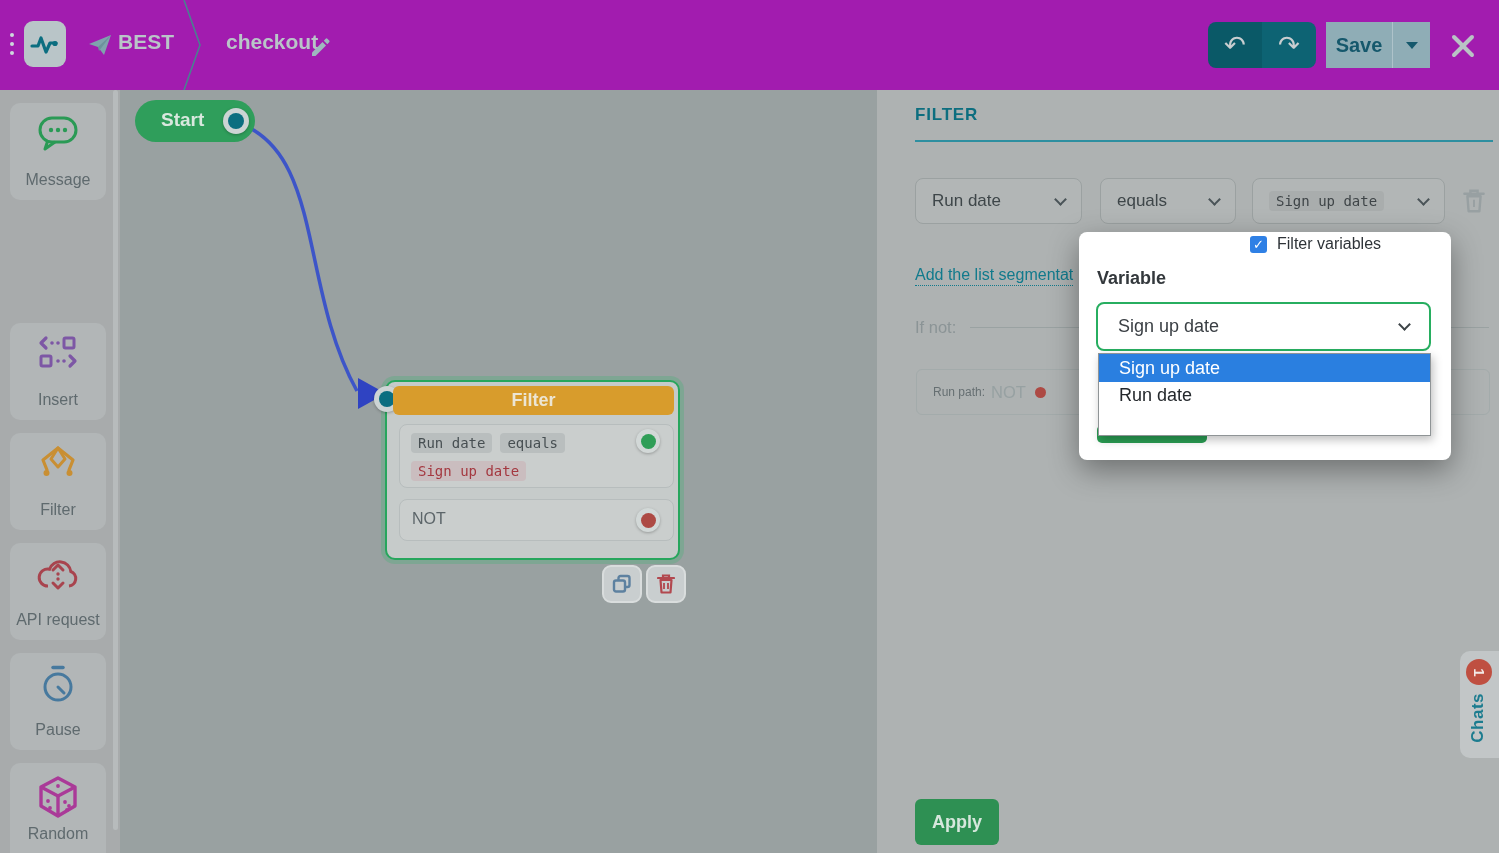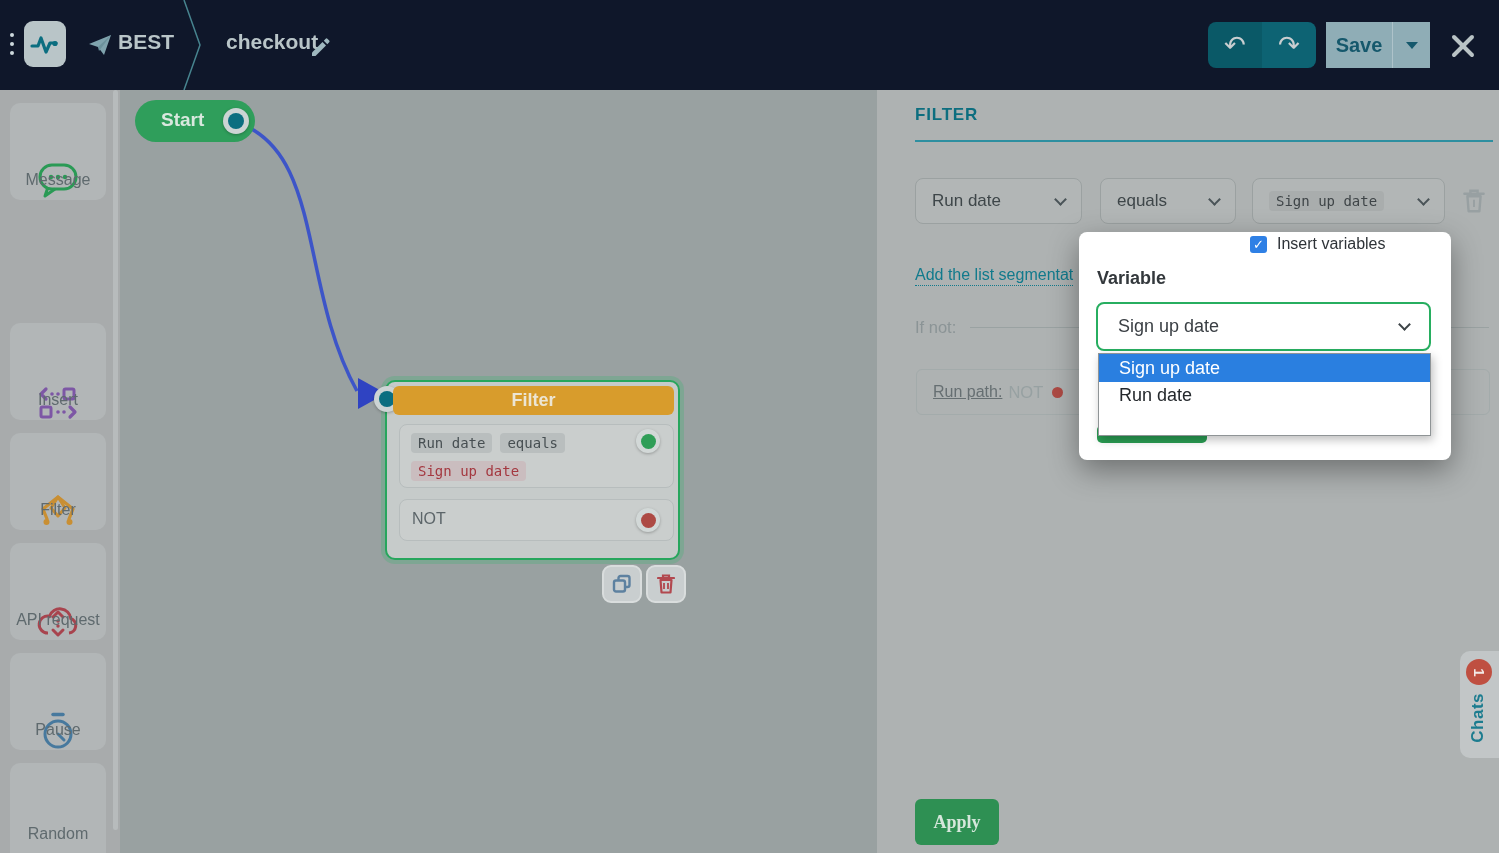--- a/index.html
+++ b/index.html
@@ -8,7 +8,7 @@
   #app { position:relative; width:1499px; height:853px; background:#99a1a1; }
 
   
-  .header { position:absolute; left:0; top:0; width:1499px; height:90px; background:#0f172a; z-index:10; }
+  .header { position:absolute; left:0; top:0; width:1499px; height:90px; background:#a21caf; z-index:10; }
   .kebab { position:absolute; left:10px; top:33px; display:flex; flex-direction:column; gap:5px; }
   .kebab i { width:4px; height:4px; border-radius:50%; background:#cdd9dc; }
   .logo-box { position:absolute; left:24px; top:21px; width:42px; height:46px; background:#b9c5c8; border-radius:9px; display:flex; align-items:center; justify-content:center; }

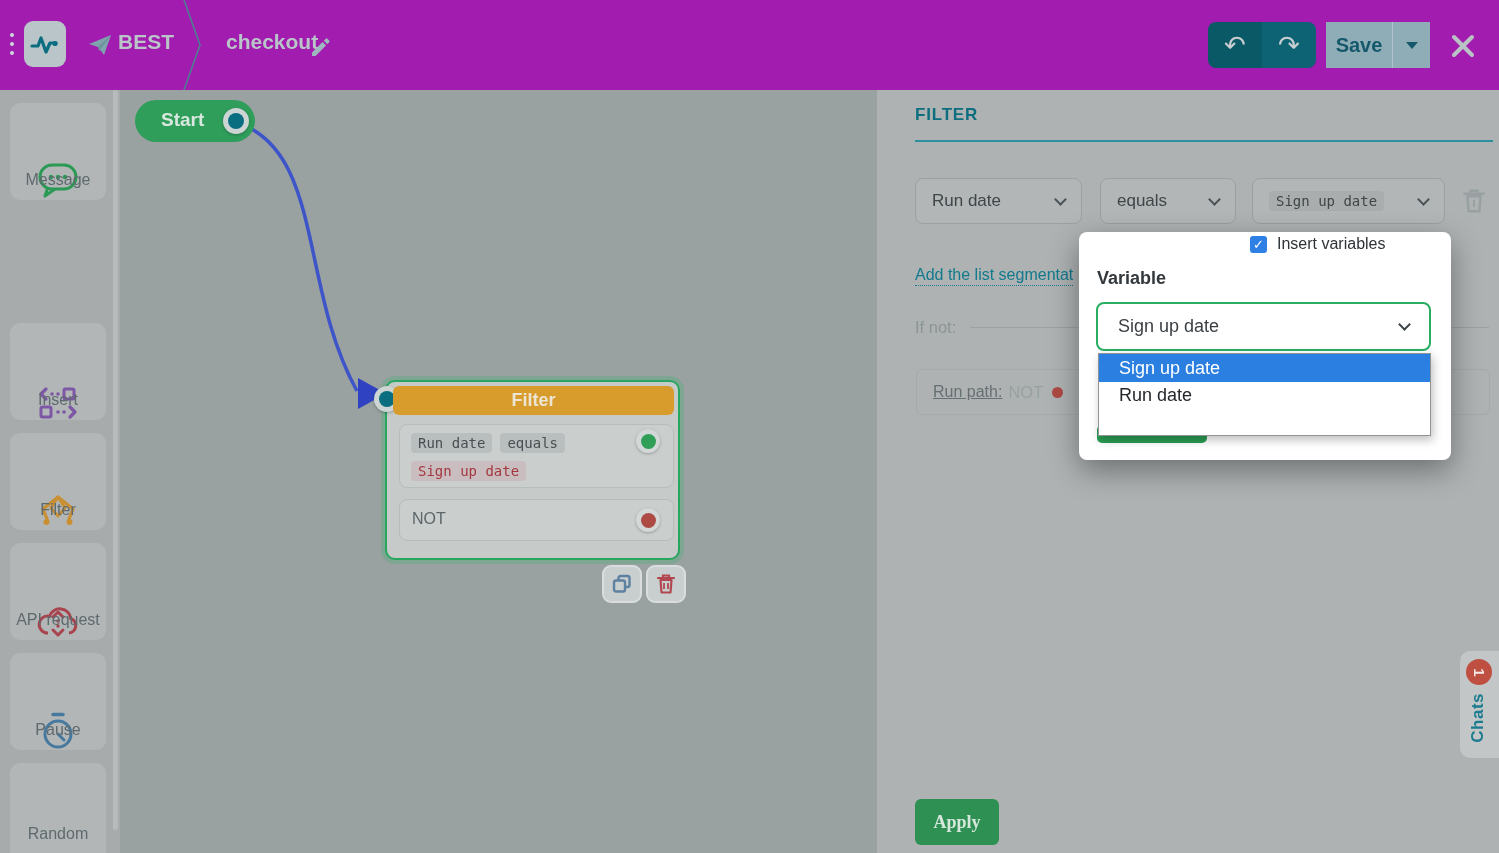--- a/index.html
+++ b/index.html
@@ -30,7 +30,7 @@
   
   .sidebar { position:absolute; left:0; top:90px; width:120px; height:763px; background:#a8abac; z-index:5; }
   .sidebar-strip { position:absolute; right:2px; top:0; width:5px; height:740px; background:#b7bbbc; border-radius:3px; }
-  .side-item { position:absolute; left:10px; width:96px; height:97px; background:#b2b6b7; border-radius:10px; cursor:pointer; display:flex; flex-direction:column; align-items:center; justify-content:flex-end; padding-top:12px; }
+  .side-item { position:absolute; left:10px; width:96px; height:97px; background:#b2b6b7; border-radius:10px; cursor:pointer; display:flex; flex-direction:column; align-items:center; justify-content:flex-start; padding-top:12px; }
   .side-item .lbl { position:absolute; bottom:11px; font-size:16px; color:#5f6a6e; white-space:nowrap; }
 
   

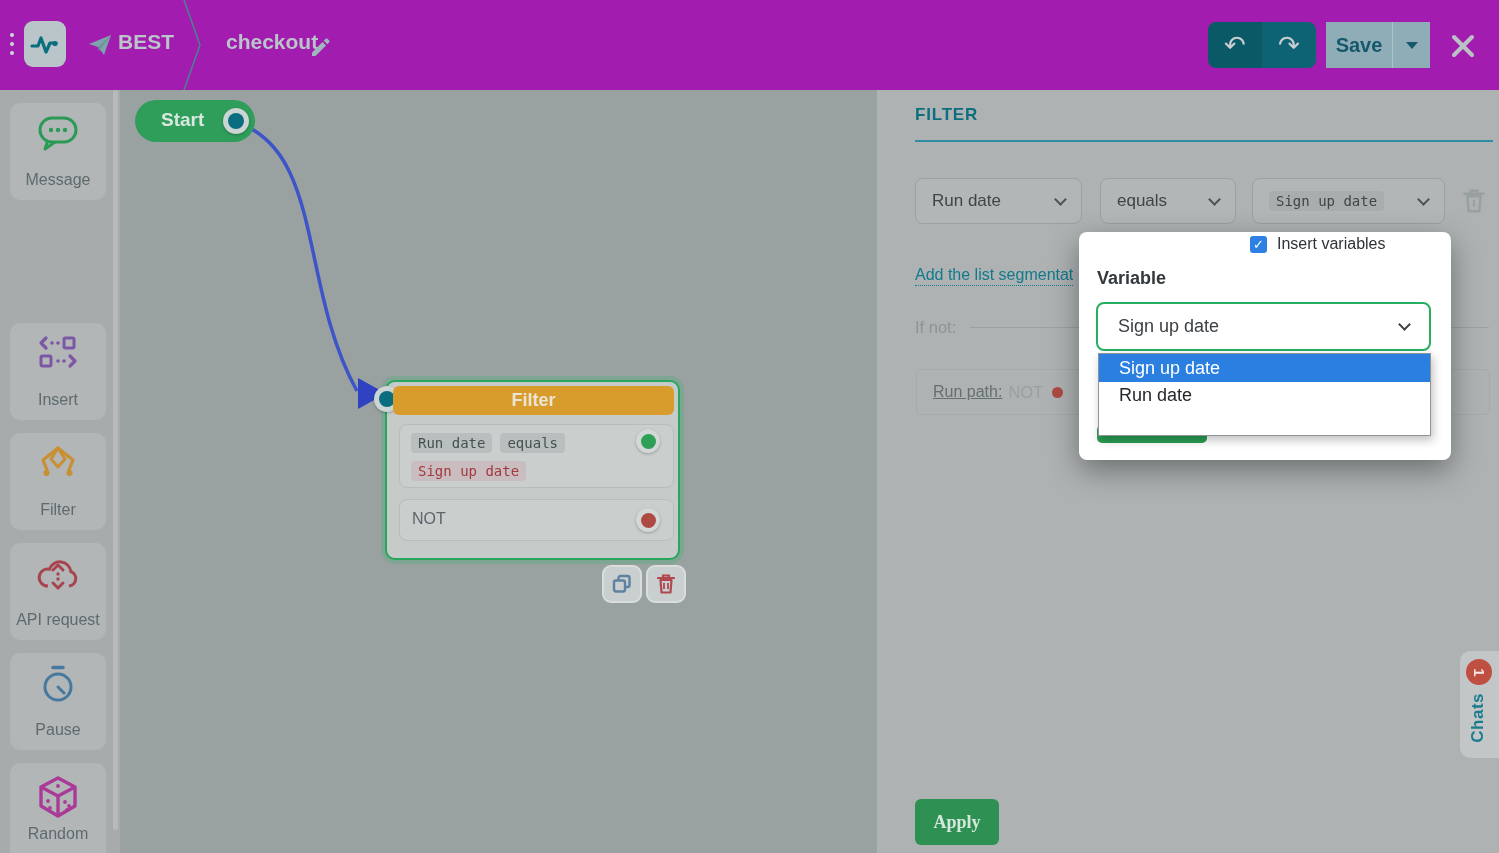--- a/index.html
+++ b/index.html
@@ -348,7 +348,7 @@
       <span class="cbx">
           <span>✓</span>
         </span>
-      <span class="insvar-lbl">Insert variables</span>
+      <span class="insvar-lbl">Filter variables</span>
     </div>
     <div class="var-lbl">Variable</div>
     <div class="var-select">

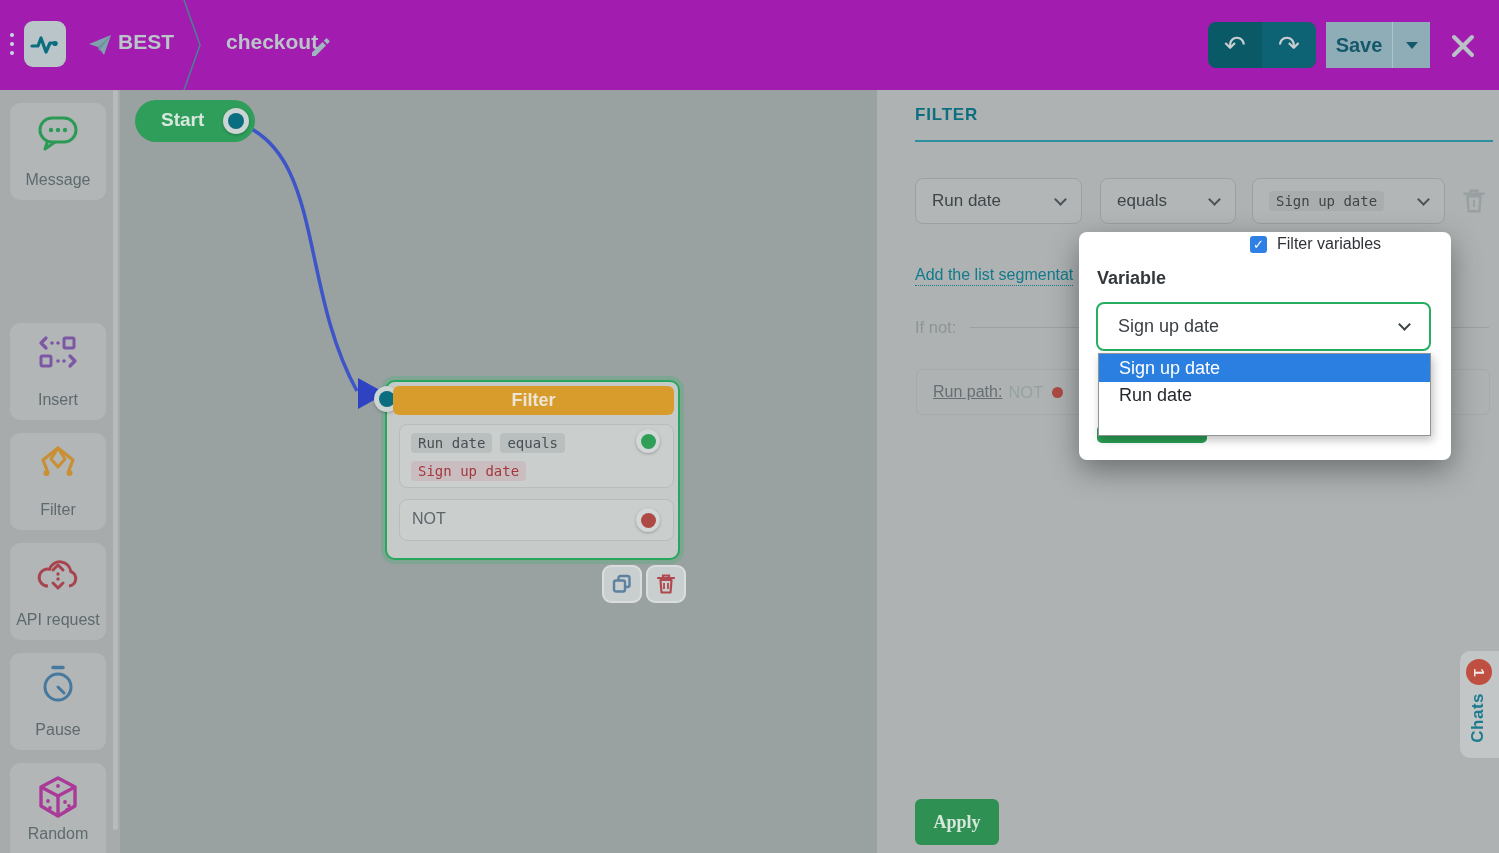--- a/index.html
+++ b/index.html
@@ -76,7 +76,7 @@
   .ifnot-row .lbl { font-size:16.5px; color:#8b9496; white-space:nowrap; }
   .ifnot-row .line { flex:1; height:1px; background:#9aa2a2; }
   .runpath-box { position:absolute; left:39px; top:279px; width:574px; height:46px; border:1px solid #a3abab; border-radius:6px; display:flex; align-items:center; padding-left:16px; }
-  .runpath-box .t1 { font-size:16px; color:#666f72;text-decoration:underline; }
+  .runpath-box .t1 { font-size:12px; color:#666f72; }
   .runpath-box .t2 { font-size:16.5px; color:#97a1a2; margin-left:6px; }
   .runpath-box .dot { width:11px; height:11px; border-radius:50%; background:#ad4a44; margin-left:9px; }
   .add-cond { position:absolute; left:38px; top:357px; width:555px; height:50px; border:1px dashed #7fa3ab; border-radius:4px; background:none; font-size:17px; font-weight:bold; color:#0e6b7c; cursor:pointer; font-family:"Liberation Sans", sans-serif; }

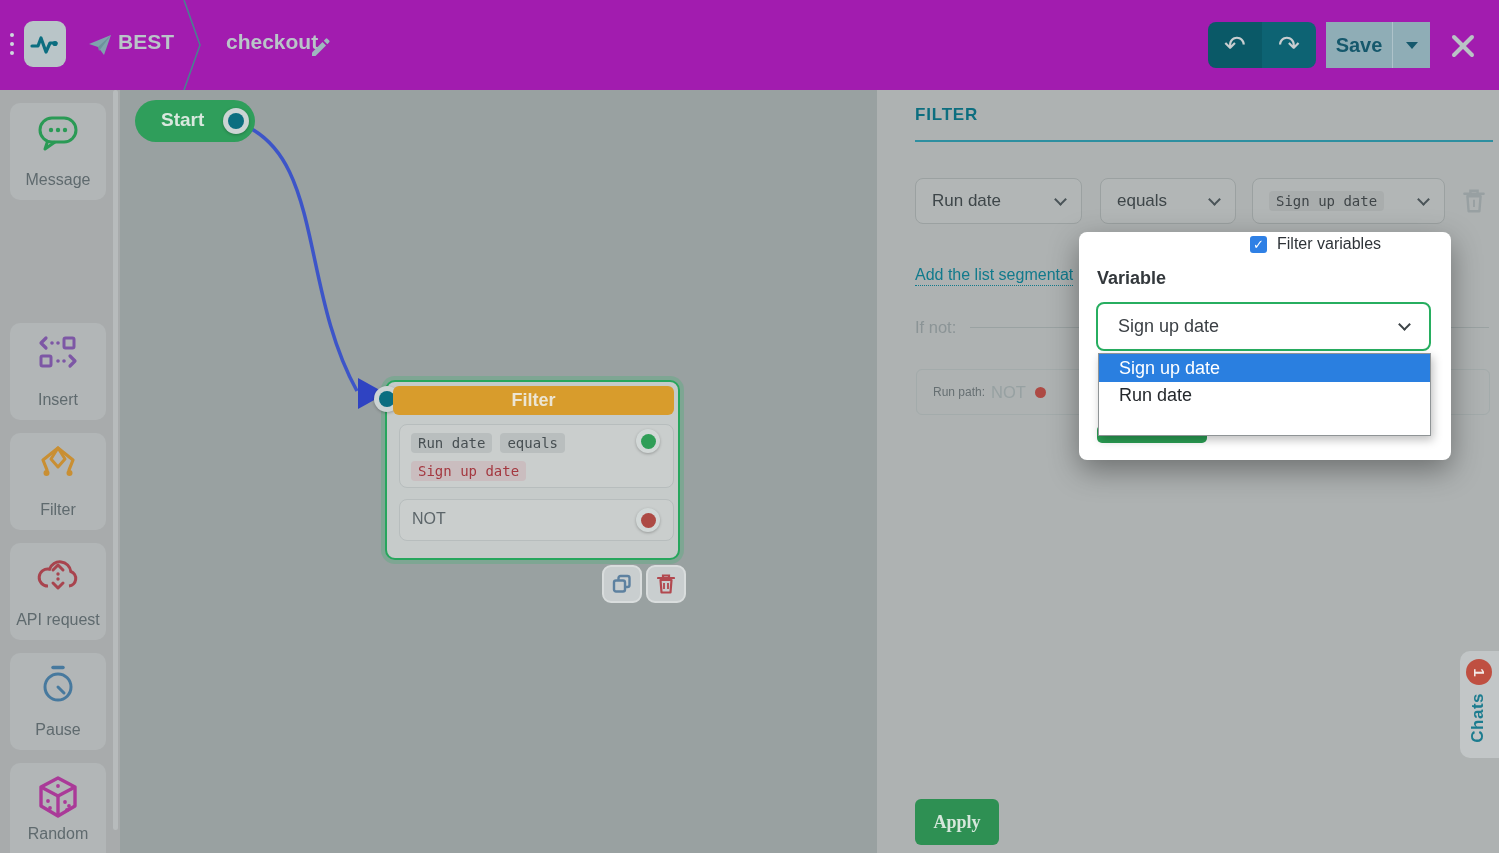--- a/index.html
+++ b/index.html
@@ -80,7 +80,7 @@
   .runpath-box .t2 { font-size:16.5px; color:#97a1a2; margin-left:6px; }
   .runpath-box .dot { width:11px; height:11px; border-radius:50%; background:#ad4a44; margin-left:9px; }
   .add-cond { position:absolute; left:38px; top:357px; width:555px; height:50px; border:1px dashed #7fa3ab; border-radius:4px; background:none; font-size:17px; font-weight:bold; color:#0e6b7c; cursor:pointer; font-family:"Liberation Sans", sans-serif; }
-  .apply-btn { position:absolute; left:38px; top:709px; width:84px; height:46px; background:#2e9053; border:none; border-radius:6px; font-size:18px; font-weight:bold; color:#d6e7dc; cursor:pointer; font-family:Liberation Serif, serif; }
+  .apply-btn { position:absolute; left:38px; top:709px; width:84px; height:46px; background:#2e9053; border:none; border-radius:6px; font-size:18px; font-weight:bold; color:#d6e7dc; cursor:pointer; font-family:Liberation Sans, sans-serif; }
 
   
   .chats-tab { position:absolute; left:1460px; top:651px; width:39px; height:107px; background:#c2c6c7; border-radius:10px 0 0 10px; cursor:pointer; z-index:8; }

